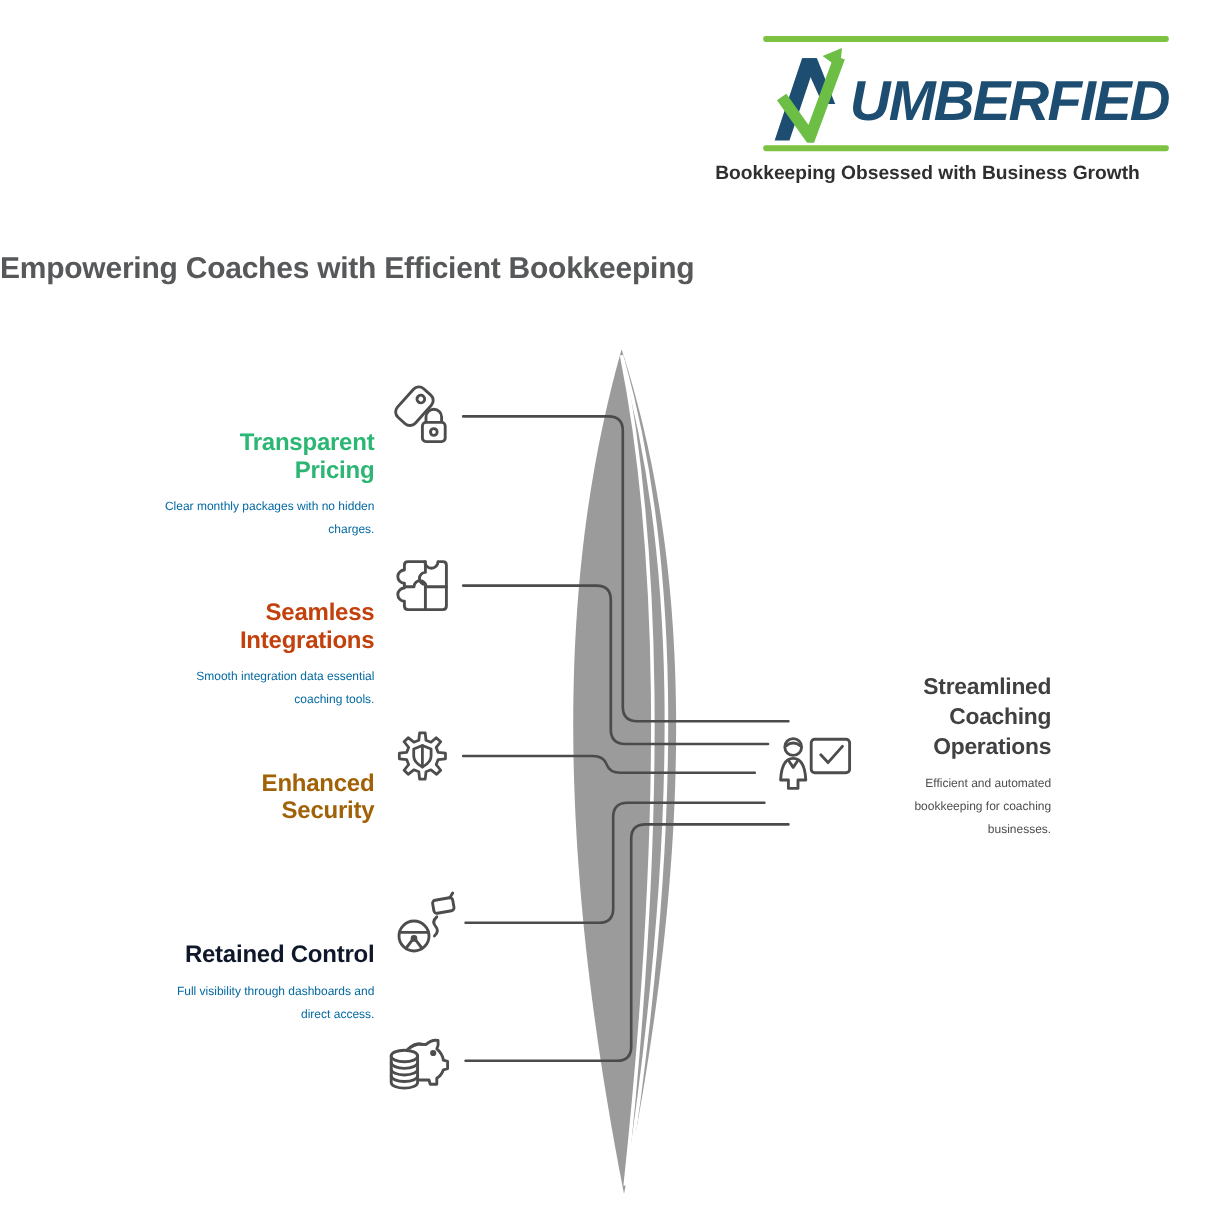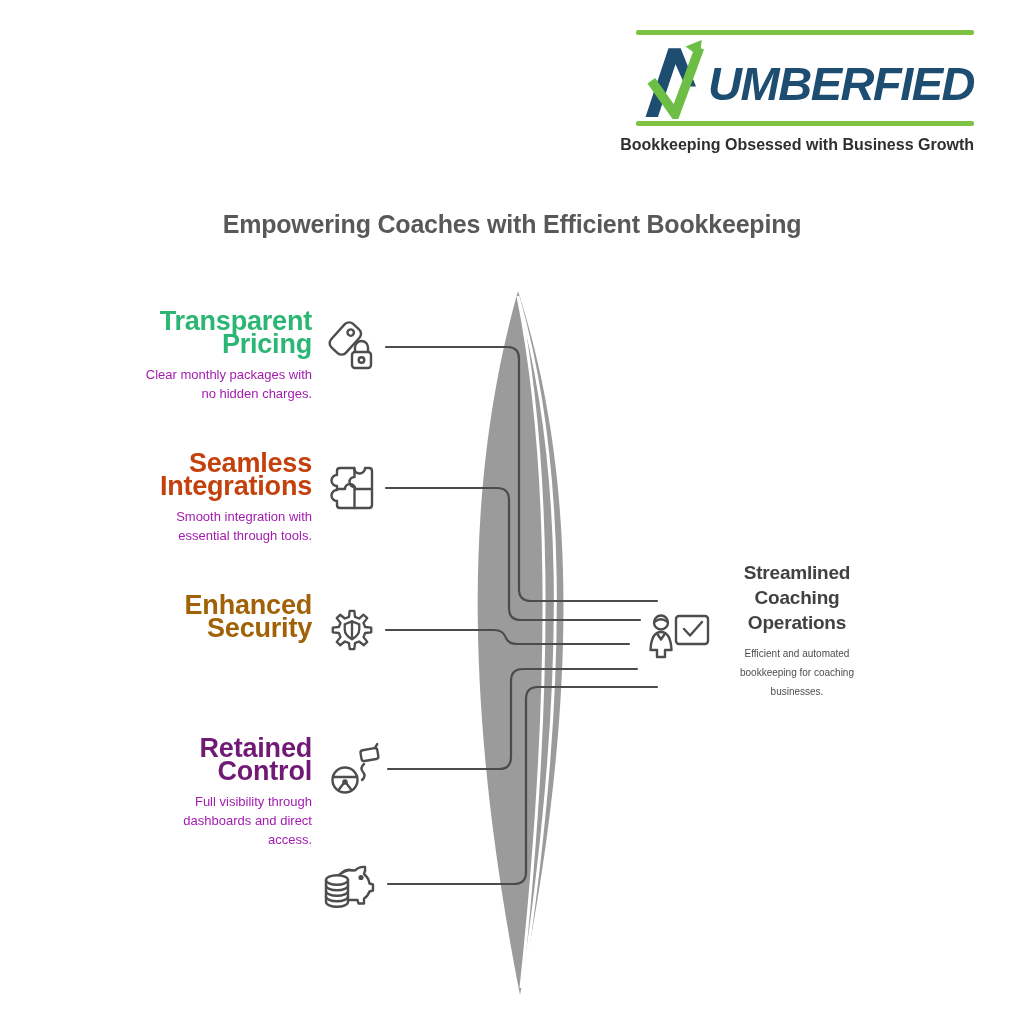--- a/index.html
+++ b/index.html
@@ -13,7 +13,7 @@
   .logo-row{display:flex;align-items:center;justify-content:flex-end;margin:4px 0 2px 0;}
   .logo-word{font-weight:bold;font-style:italic;font-size:47px;color:#1d4d70;
              letter-spacing:-1.5px;line-height:1;transform:translateY(4px);}
-  .logo-tagline{margin-top:10px;text-align:right;font-size:16px;font-weight:bold;color:#2f2f2f;}
+  .logo-tagline{margin-top:10px;text-align:left;font-size:16px;font-weight:bold;color:#2f2f2f;}
   
   .page-title{position:absolute;top:210px;left:0;width:100%;text-align:center;
               font-size:25px;font-weight:bold;color:#57585a;letter-spacing:-.2px;}

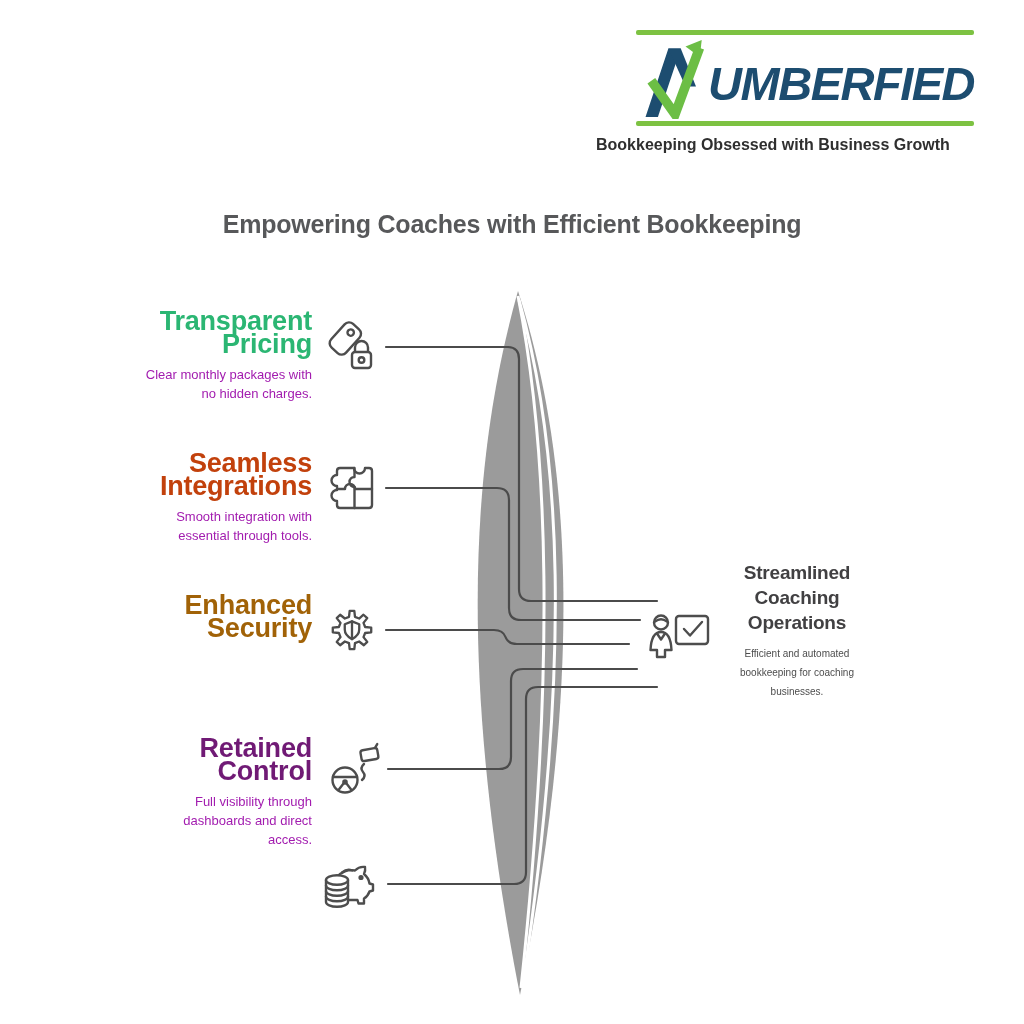--- a/index.html
+++ b/index.html
@@ -15,7 +15,7 @@
              letter-spacing:-1.5px;line-height:1;transform:translateY(4px);}
   .logo-tagline{margin-top:10px;text-align:left;font-size:16px;font-weight:bold;color:#2f2f2f;}
   
-  .page-title{position:absolute;top:210px;left:0;width:100%;text-align:center;
+  .page-title{position:absolute;top:210px;left:0;width:100%;
               font-size:25px;font-weight:bold;color:#57585a;letter-spacing:-.2px;}
   
   .diagram-svg{position:absolute;left:0;top:0;}

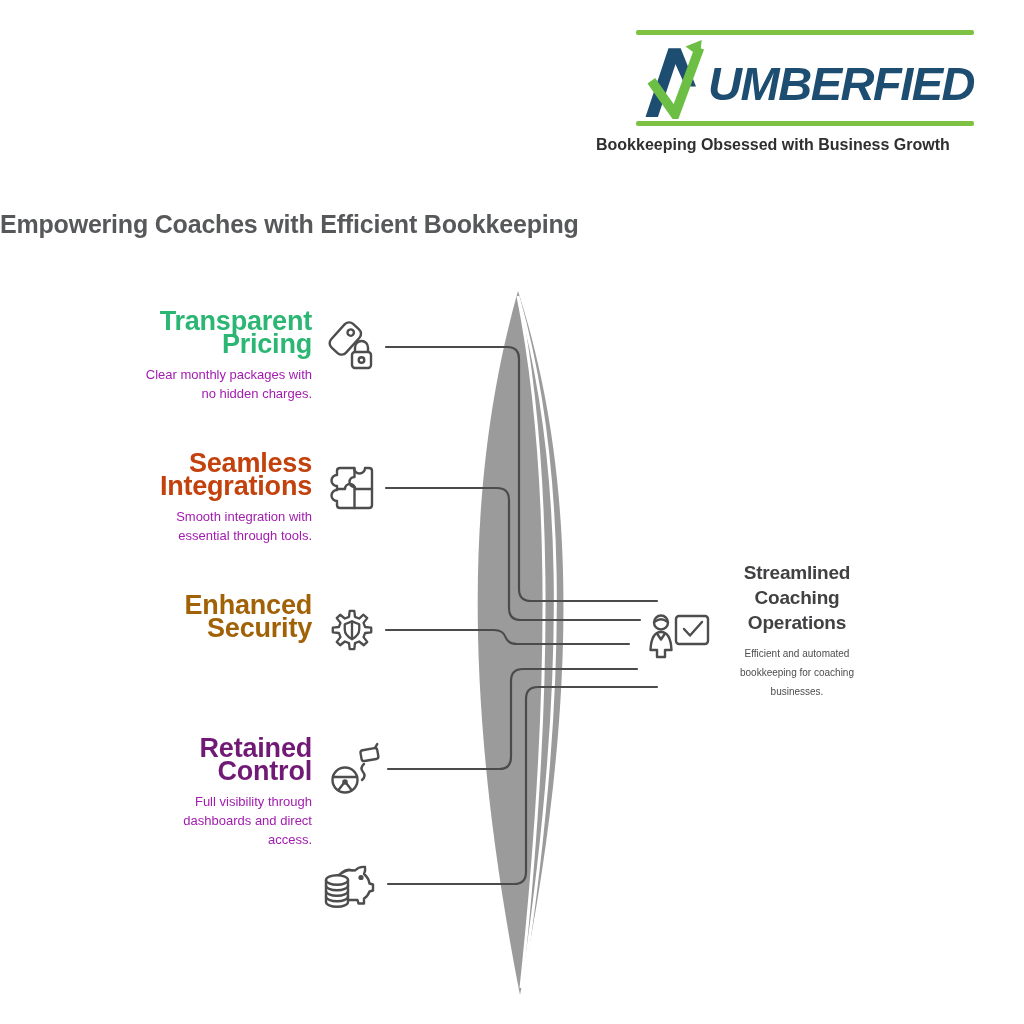--- a/index.html
+++ b/index.html
@@ -21,7 +21,7 @@
   .diagram-svg{position:absolute;left:0;top:0;}
   
   .left-item{position:absolute;left:137px;width:175px;text-align:right;}
-  .item-title{font-size:27px;font-weight:bold;line-height:23px;letter-spacing:-.2px;}
+  .item-title{font-size:20px;font-weight:bold;line-height:23px;letter-spacing:-.2px;margin-top:48px;}
   .item-desc{margin-top:9px;font-size:13px;line-height:19px;color:#a21caf;}
   .item-icon{position:absolute;}
   

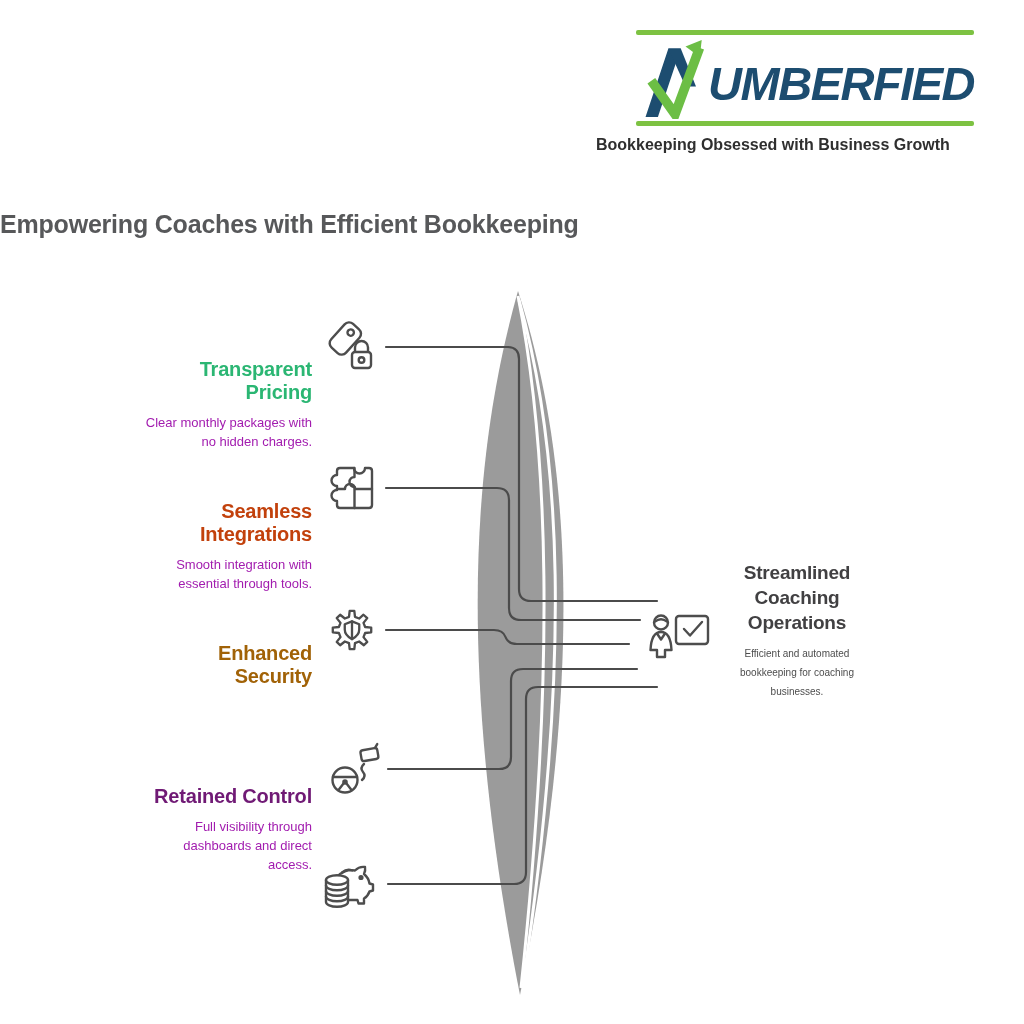--- a/index.html
+++ b/index.html
@@ -22,7 +22,7 @@
   
   .left-item{position:absolute;left:137px;width:175px;text-align:right;}
   .item-title{font-size:20px;font-weight:bold;line-height:23px;letter-spacing:-.2px;margin-top:48px;}
-  .item-desc{margin-top:9px;font-size:13px;line-height:19px;color:#a21caf;}
+  .item-desc{margin-top:9px;font-size:10px;line-height:19px;color:#0369a1;}
   .item-icon{position:absolute;}
   
   .right-item{position:absolute;left:718px;top:560px;width:158px;text-align:center;}

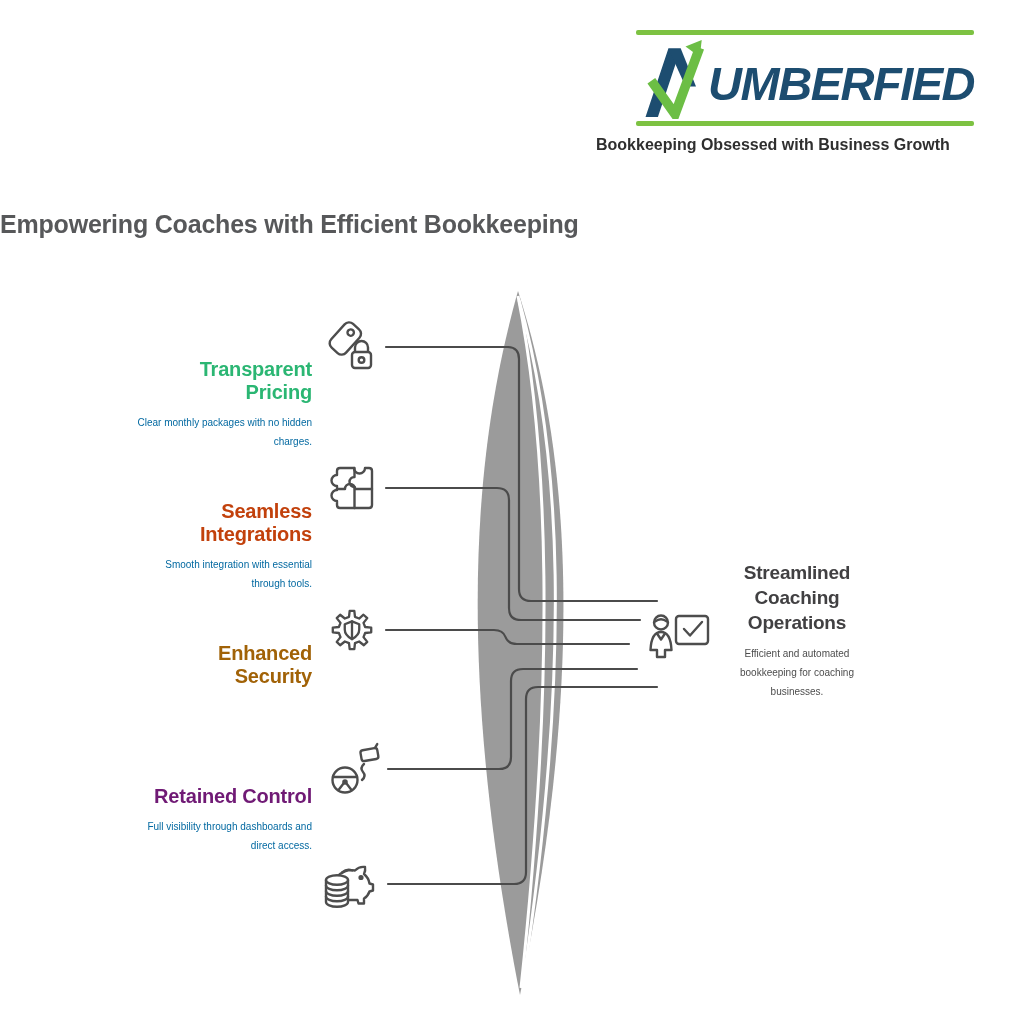--- a/index.html
+++ b/index.html
@@ -83,7 +83,7 @@
 
   <div class="left-item" style="top:452px">
     <div class="item-title" style="color: #c2410c;">Seamless Integrations</div>
-    <div class="item-desc">Smooth integration with essential through tools.</div>
+    <div class="item-desc">Smooth integration data essential coaching tools.</div>
   </div>
   <svg class="item-icon" style="left:324px;top:460px" width="56" height="56" viewBox="0 0 56 56">
     <g class="icon-stroke">

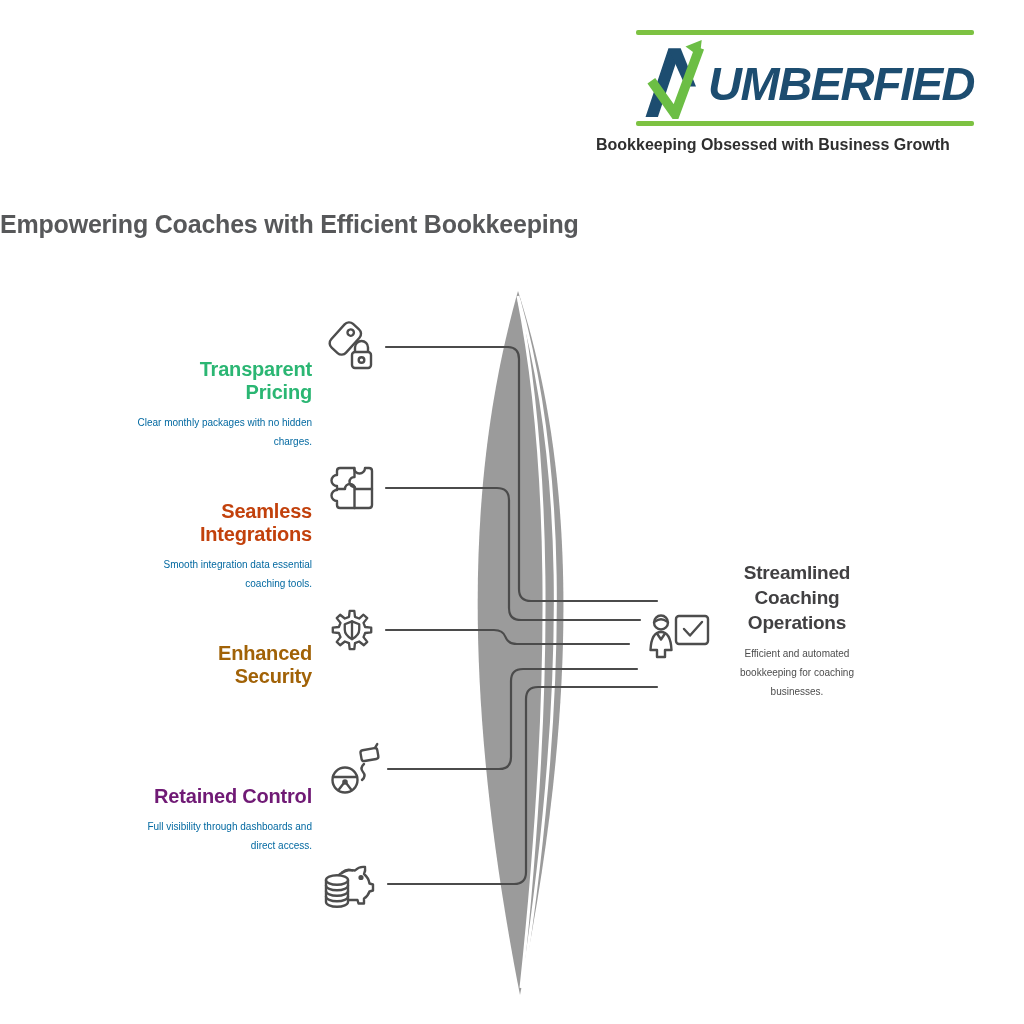--- a/index.html
+++ b/index.html
@@ -25,7 +25,7 @@
   .item-desc{margin-top:9px;font-size:10px;line-height:19px;color:#0369a1;}
   .item-icon{position:absolute;}
   
-  .right-item{position:absolute;left:718px;top:560px;width:158px;text-align:center;}
+  .right-item{position:absolute;left:718px;top:560px;width:158px;text-align:right;}
   .right-title{font-size:19px;font-weight:bold;line-height:25px;color:#414042;letter-spacing:-.2px;}
   .right-desc{margin-top:9px;font-size:10px;line-height:19px;color:#4d4d4d;}
   .icon-stroke{fill:none;stroke:#4d4d4d;stroke-width:2.4;stroke-linecap:round;stroke-linejoin:round;}

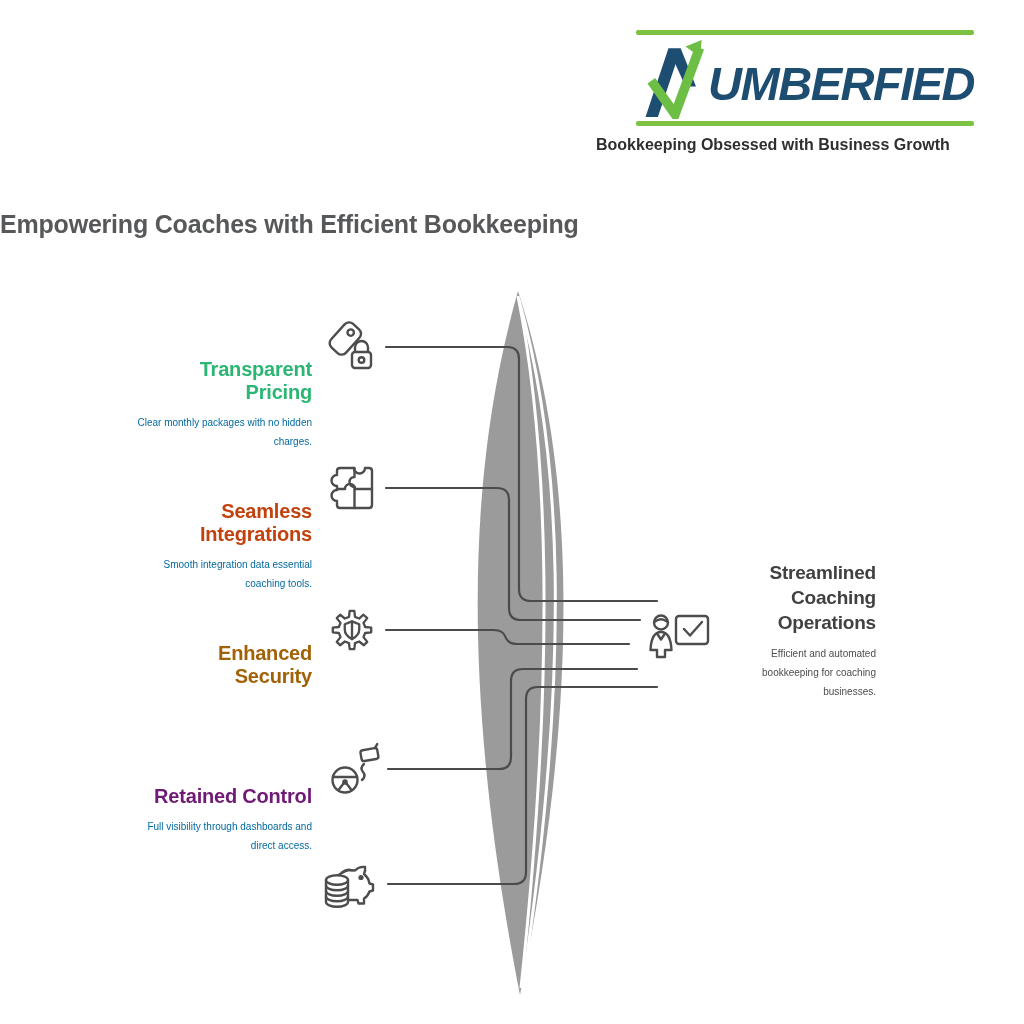--- a/index.html
+++ b/index.html
@@ -105,7 +105,7 @@
   </svg>
 
   <div class="left-item" style="top:737px">
-    <div class="item-title" style="color: #701a75;">Retained Control</div>
+    <div class="item-title" style="color: #0f172a;">Retained Control</div>
     <div class="item-desc">Full visibility through dashboards and direct access.</div>
   </div>
   <svg class="item-icon" style="left:328px;top:742px" width="62" height="58" viewBox="0 0 62 58">

